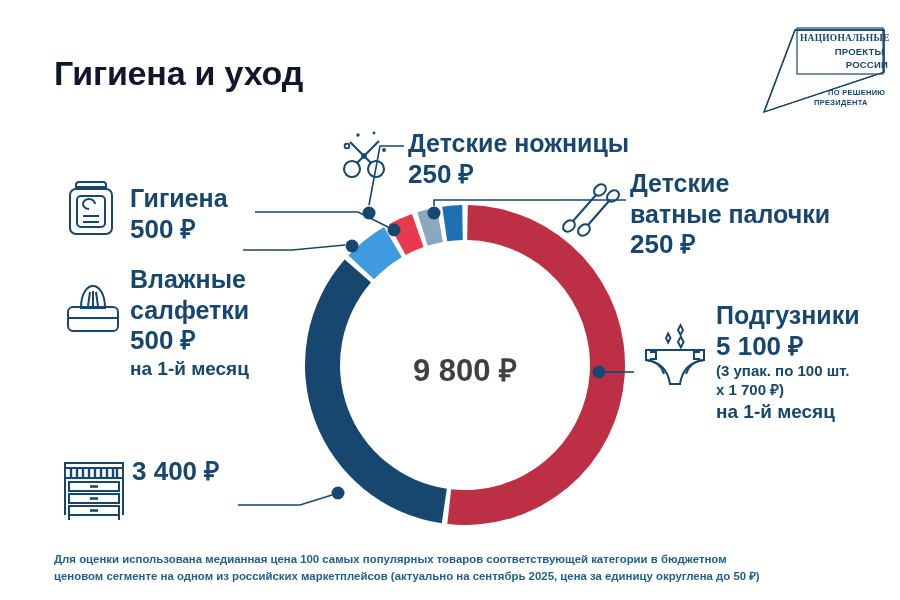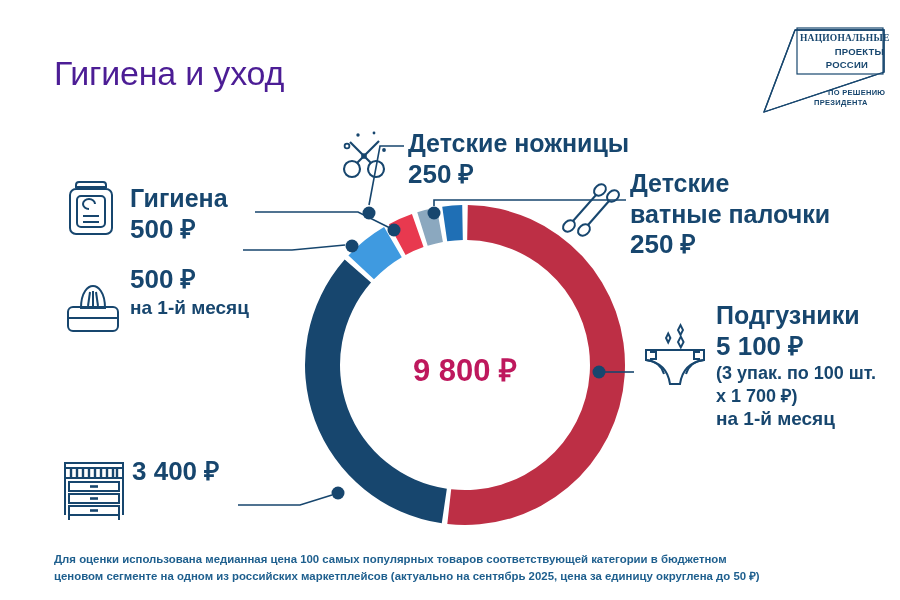--- a/index.html
+++ b/index.html
@@ -27,8 +27,8 @@
     left: 54px;
     top: 54px;
     font-size: 34px;
-    font-weight: normal;
-    color: #4c1d95;
+    font-weight: bold;
+    color: #0f172a;
     letter-spacing: -0.2px;
     white-space: nowrap;
   }

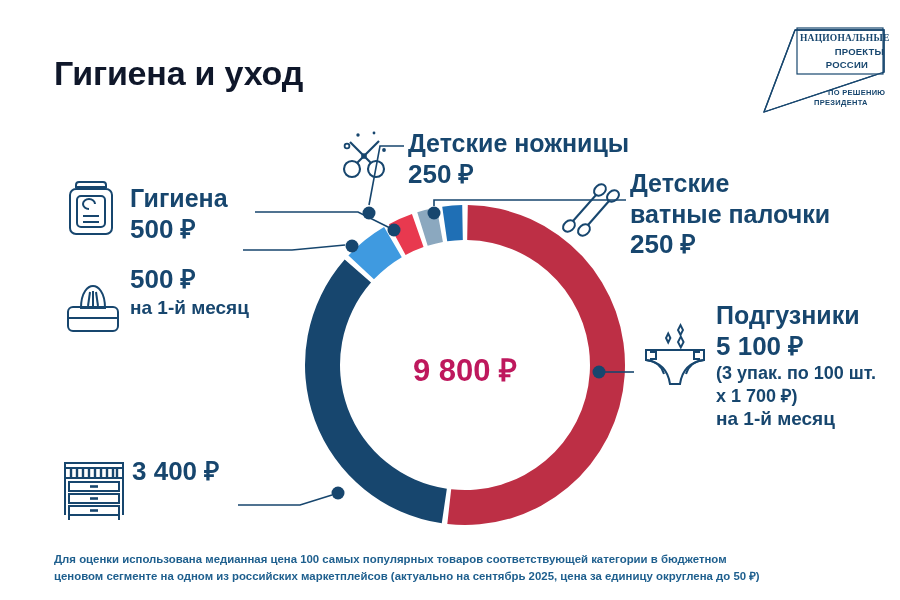--- a/index.html
+++ b/index.html
@@ -53,7 +53,7 @@
   }
   .logo-line1 { left: 40px; top: 11px; width: 84px; font-family: Liberation Serif, serif; }
   .logo-line2 { left: 40px; top: 24px; width: 84px; }
-  .logo-line3 { left: 24px; top: 37px; width: 84px; }
+  .logo-line3 { left: 44px; top: 37px; width: 84px; }
   .logo-sub1, .logo-sub2 {
     position: absolute;
     color: #17466e;

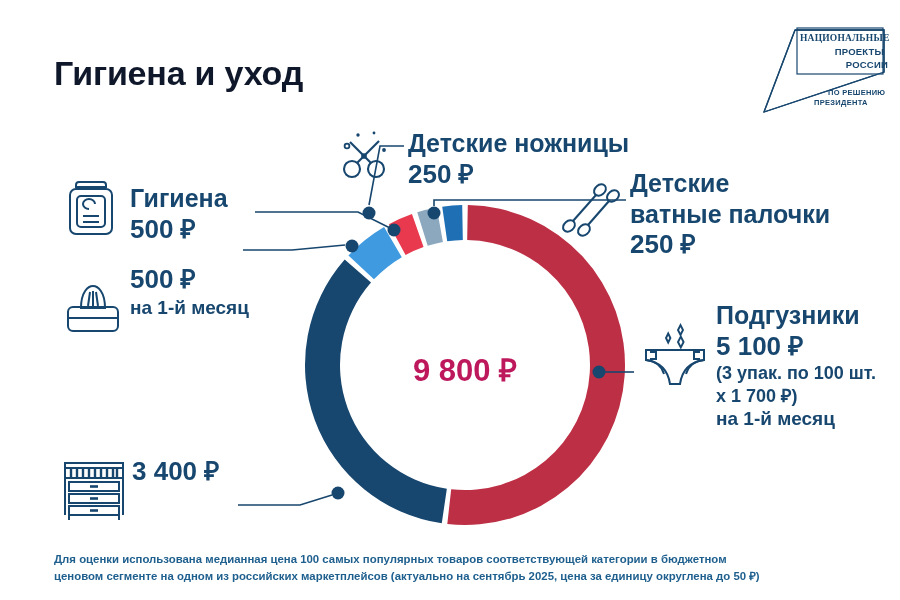--- a/index.html
+++ b/index.html
@@ -285,6 +285,8 @@
     </svg>
   </div>
   <div class="callout" id="callout-wipes">
+    <div class="label-title">Влажные
+салфетки</div>
     <div class="label-price">500 ₽</div>
     <div class="label-period">на 1-й месяц</div>
   </div>

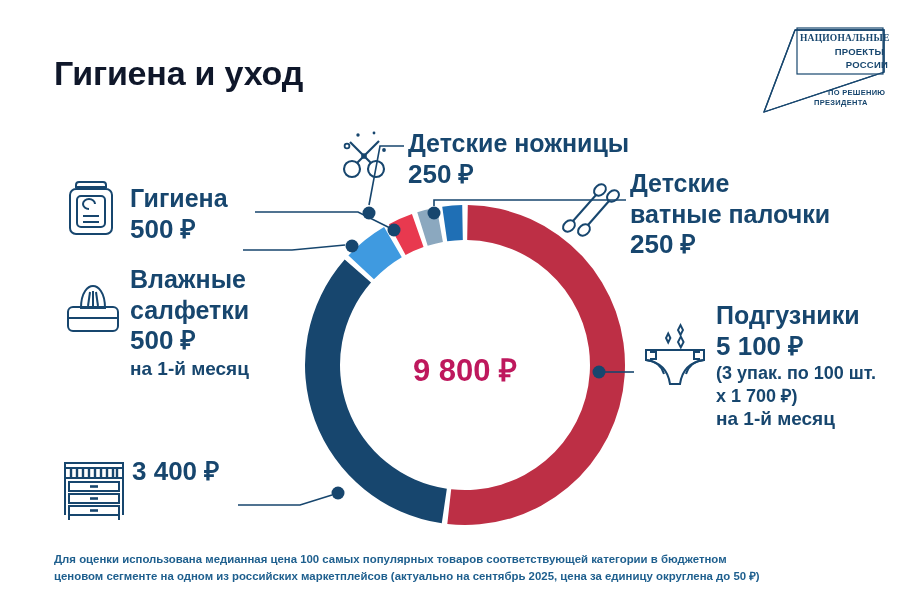--- a/index.html
+++ b/index.html
@@ -84,7 +84,7 @@
     text-align: center;
     font-size: 31px;
     font-weight: bold;
-    color: #be185d;
+    color: #404040;
     white-space: nowrap;
   }
 

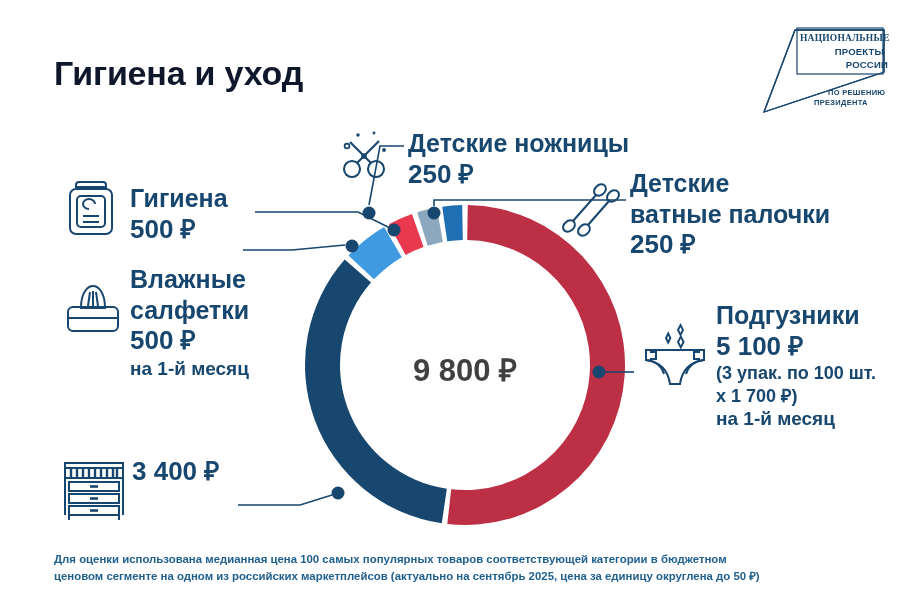--- a/index.html
+++ b/index.html
@@ -113,7 +113,7 @@
     white-space: nowrap;
   }
   .callout .label-note {
-    font-size: 18px;
+    font-size: 15px;
     font-weight: bold;
     line-height: 1.25;
     white-space: pre-line;

